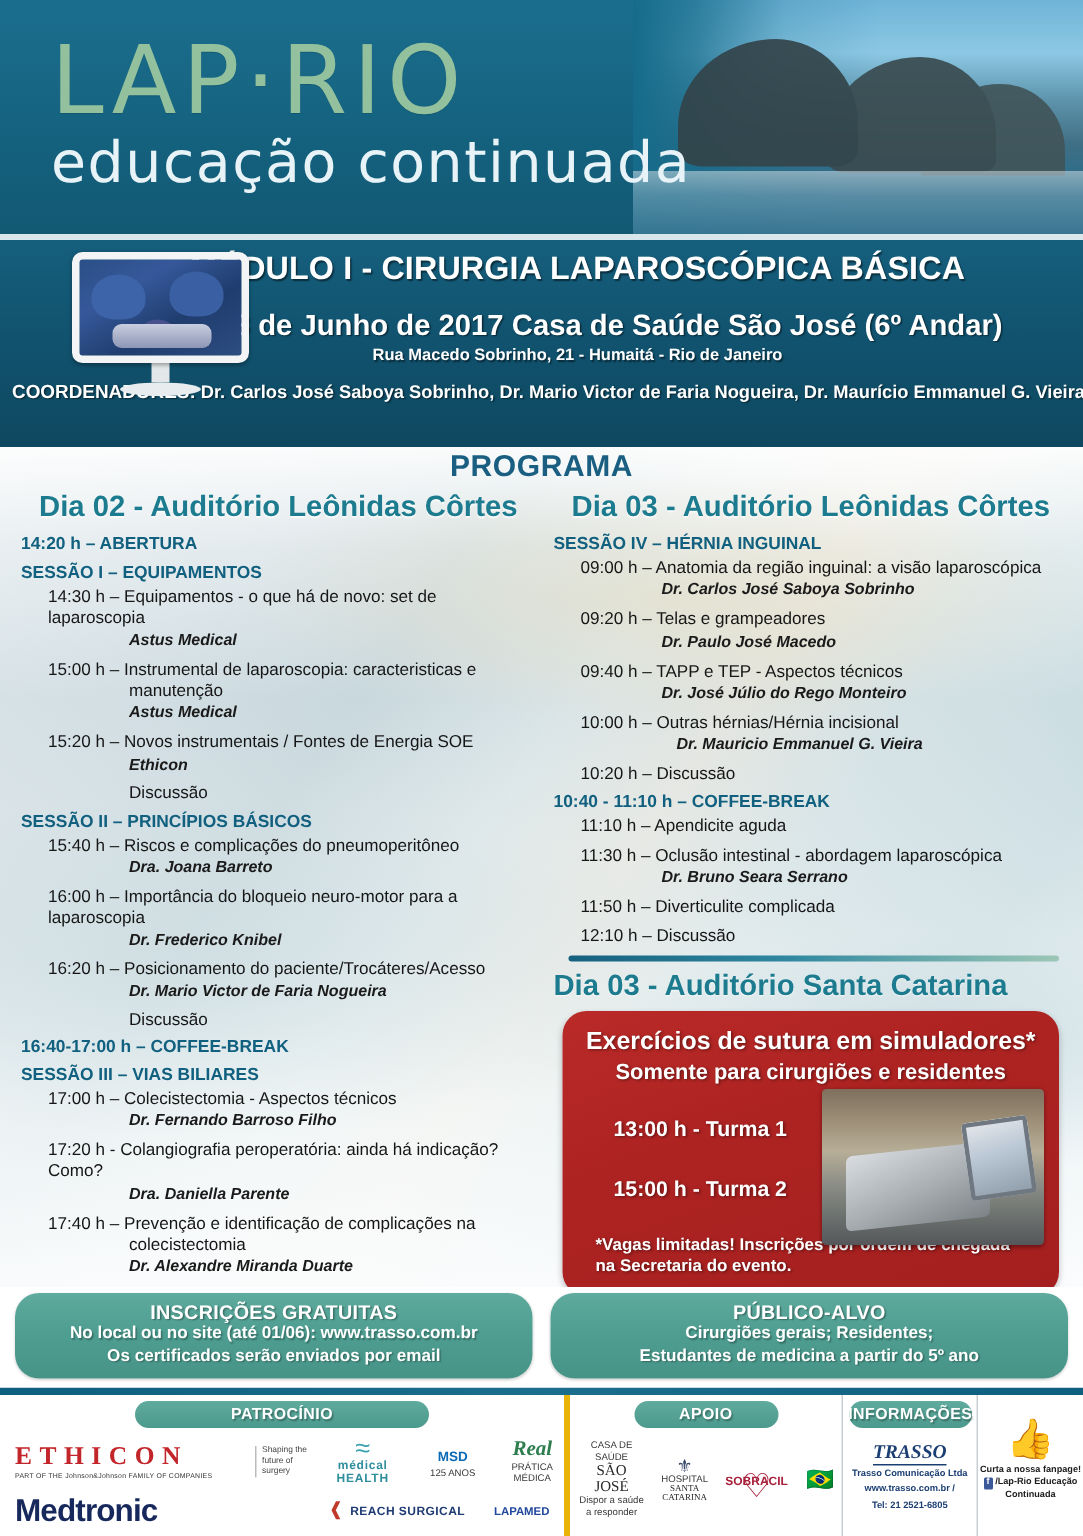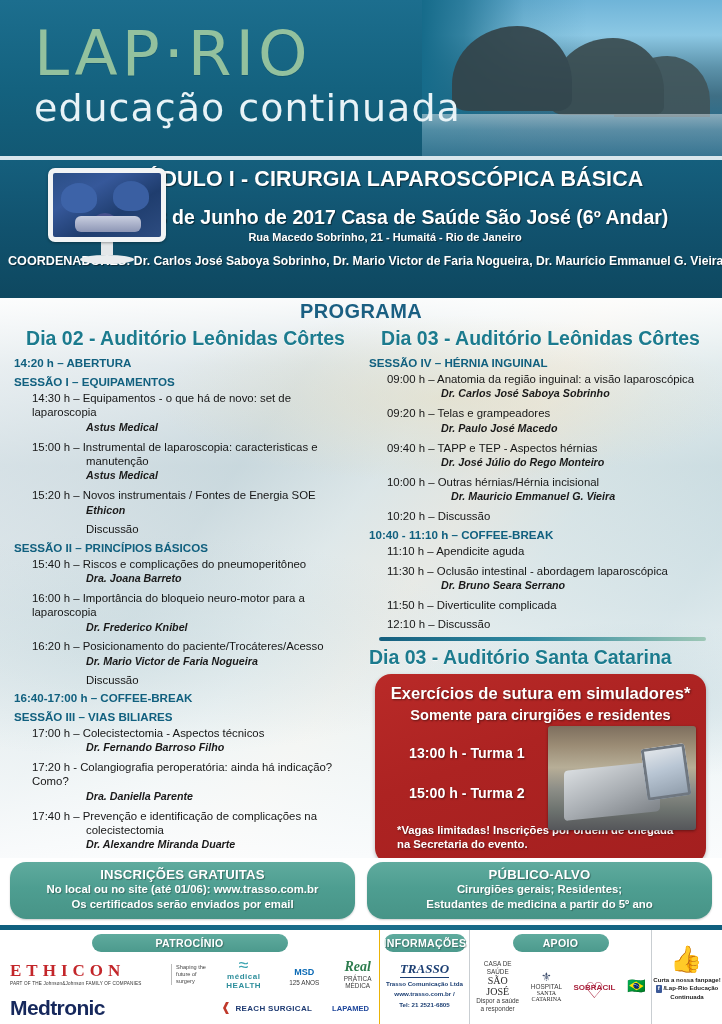--- a/index.html
+++ b/index.html
@@ -505,7 +505,7 @@
         <div class="item">
           <div class="ttl">
             <span>09:40 h –</span>
-            <span>TAPP e TEP - Aspectos hérnias</span>
+            <span>TAPP e TEP - Aspectos técnicos</span>
           </div>
           <div class="spk">Dr. José Júlio do Rego Monteiro</div>
         </div>

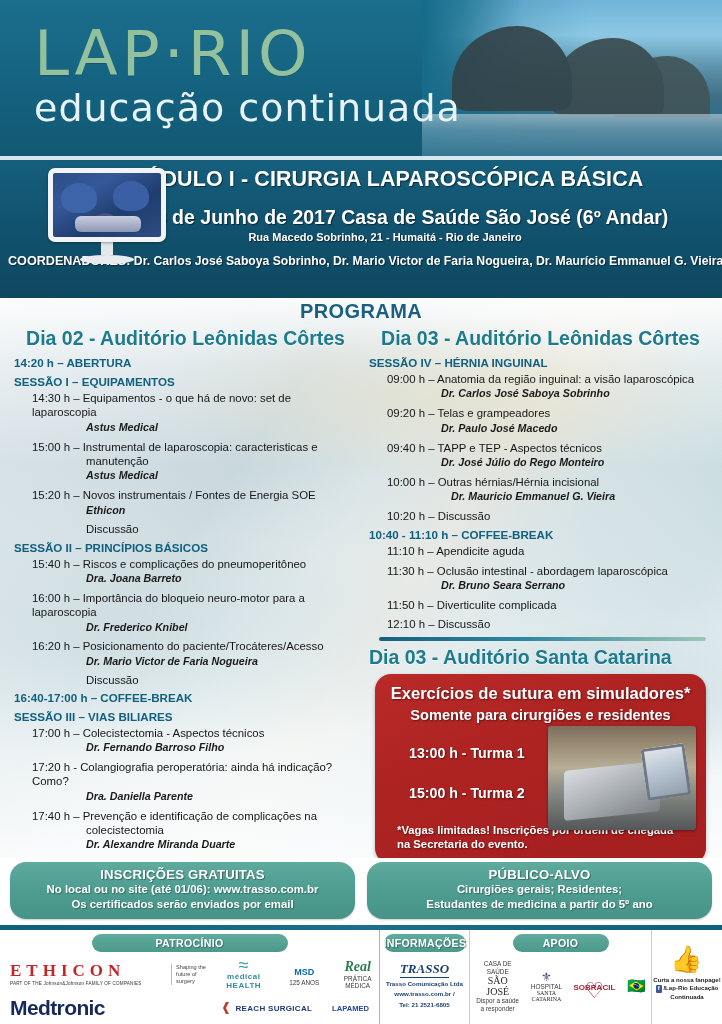--- a/index.html
+++ b/index.html
@@ -306,7 +306,7 @@
     display: flex;
   }
   .fcol { position: relative; padding-top: 4px; }
-  .fcol.patro { width: 380px; border-right: 1px solid #eab308; }
+  .fcol.patro { width: 380px; border-right: 4px solid #eab308; }
   .fcol.apoio { width: 182px; border-right: 1px solid #c9ced2; }
   .fcol.info  { width: 90px;  border-right: 1px solid #c9ced2; }
   .fcol.face  { width: 70px; }

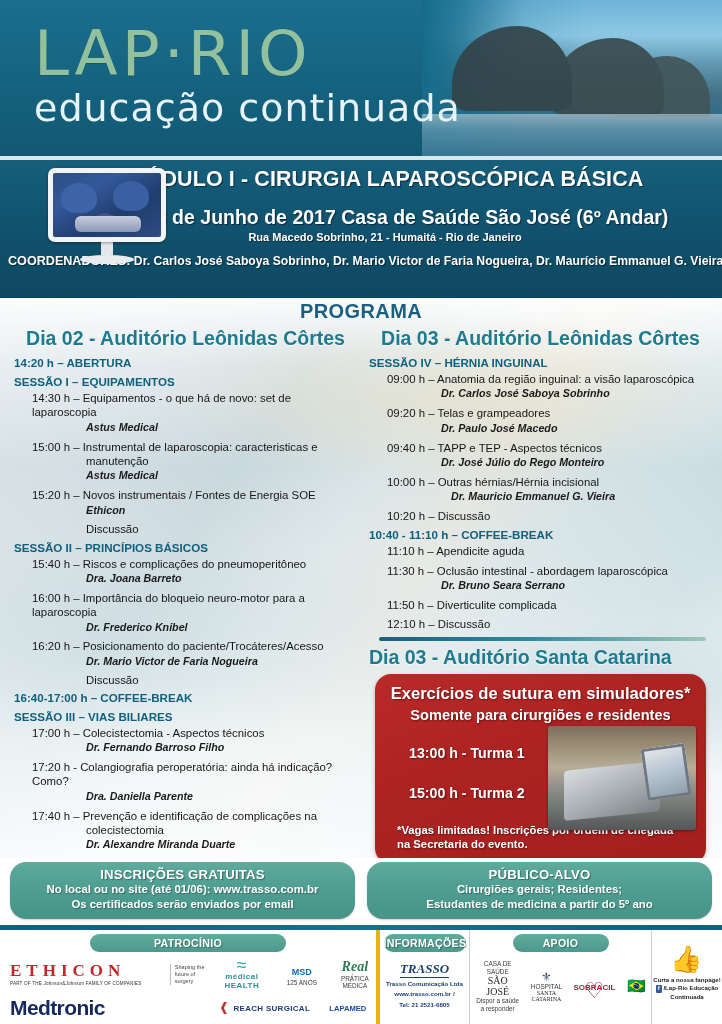--- a/index.html
+++ b/index.html
@@ -616,6 +616,29 @@
       </div>
     </div>
 
+    <div class="fcol apoio">
+      <div class="pill w2">APOIO</div>
+      <div class="logos-row" style="padding-left:6px;margin-top:8px;">
+        <div style="width:50px;text-align:center;">
+          <div class="sp-generic">CASA DE SAÚDE</div>
+          <div class="sp-csj">SÃO JOSÉ</div>
+          <div class="sp-generic">Dispor a saúde a responder</div>
+        </div>
+        <div style="width:44px;text-align:center;">
+          <div style="font-size:12px;color:#3a4a6a;line-height:1;">⚜</div>
+          <div class="sp-generic">HOSPITAL</div>
+          <div class="sp-sc">SANTA CATARINA</div>
+        </div>
+        <div style="width:46px;text-align:center;">
+          <div style="font-size:22px;color:#a81f3a;line-height:.9;">♡</div>
+          <div class="sp-heart" style="margin-top:-17px;">SOBRACIL</div>
+        </div>
+        <div style="width:32px;text-align:center;">
+          <span class="sp-flag">🇧🇷</span>
+        </div>
+      </div>
+    </div>
+
     <div class="fcol info">
       <div class="pill w3">INFORMAÇÕES</div>
       <div style="text-align:center;margin-top:7px;">
@@ -626,29 +649,6 @@
       </div>
     </div>
 
-    <div class="fcol apoio">
-      <div class="pill w2">APOIO</div>
-      <div class="logos-row" style="padding-left:6px;margin-top:8px;">
-        <div style="width:50px;text-align:center;">
-          <div class="sp-generic">CASA DE SAÚDE</div>
-          <div class="sp-csj">SÃO JOSÉ</div>
-          <div class="sp-generic">Dispor a saúde a responder</div>
-        </div>
-        <div style="width:44px;text-align:center;">
-          <div style="font-size:12px;color:#3a4a6a;line-height:1;">⚜</div>
-          <div class="sp-generic">HOSPITAL</div>
-          <div class="sp-sc">SANTA CATARINA</div>
-        </div>
-        <div style="width:46px;text-align:center;">
-          <div style="font-size:22px;color:#a81f3a;line-height:.9;">♡</div>
-          <div class="sp-heart" style="margin-top:-17px;">SOBRACIL</div>
-        </div>
-        <div style="width:32px;text-align:center;">
-          <span class="sp-flag">🇧🇷</span>
-        </div>
-      </div>
-    </div>
-
     <div class="fcol face">
       <div style="text-align:center;margin-top:12px;">
         <div class="thumb-icon">👍</div>

